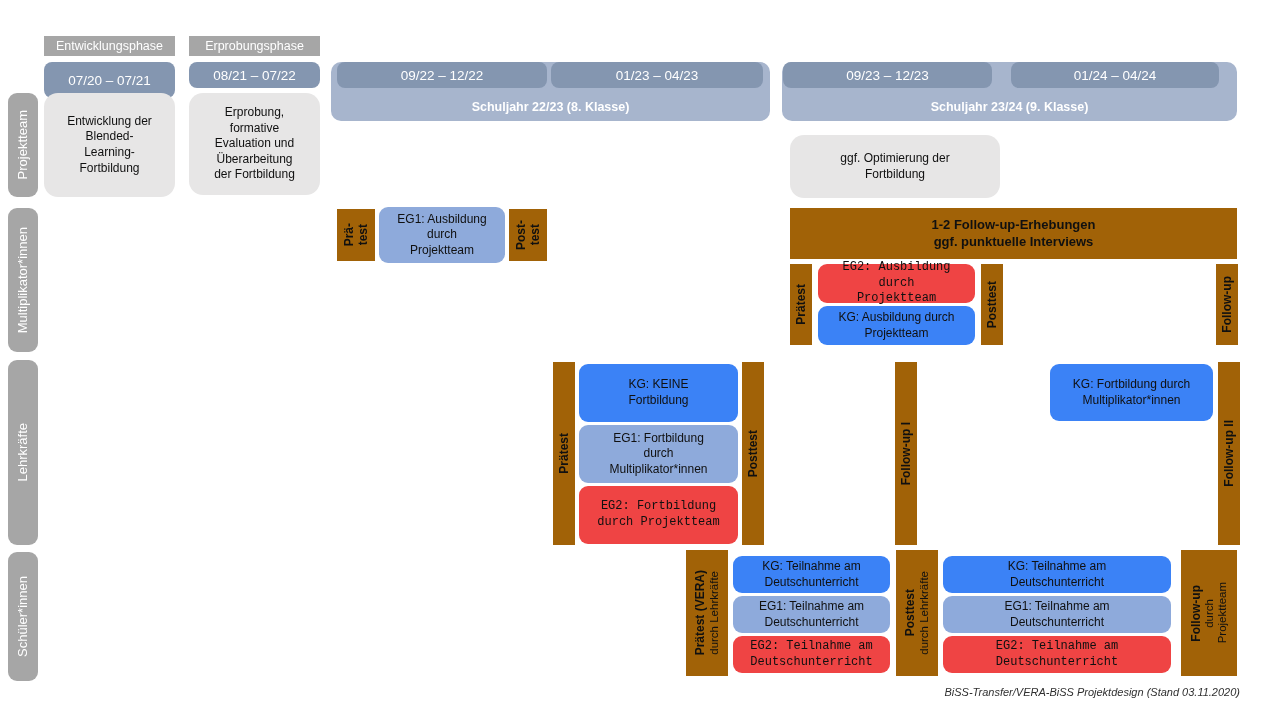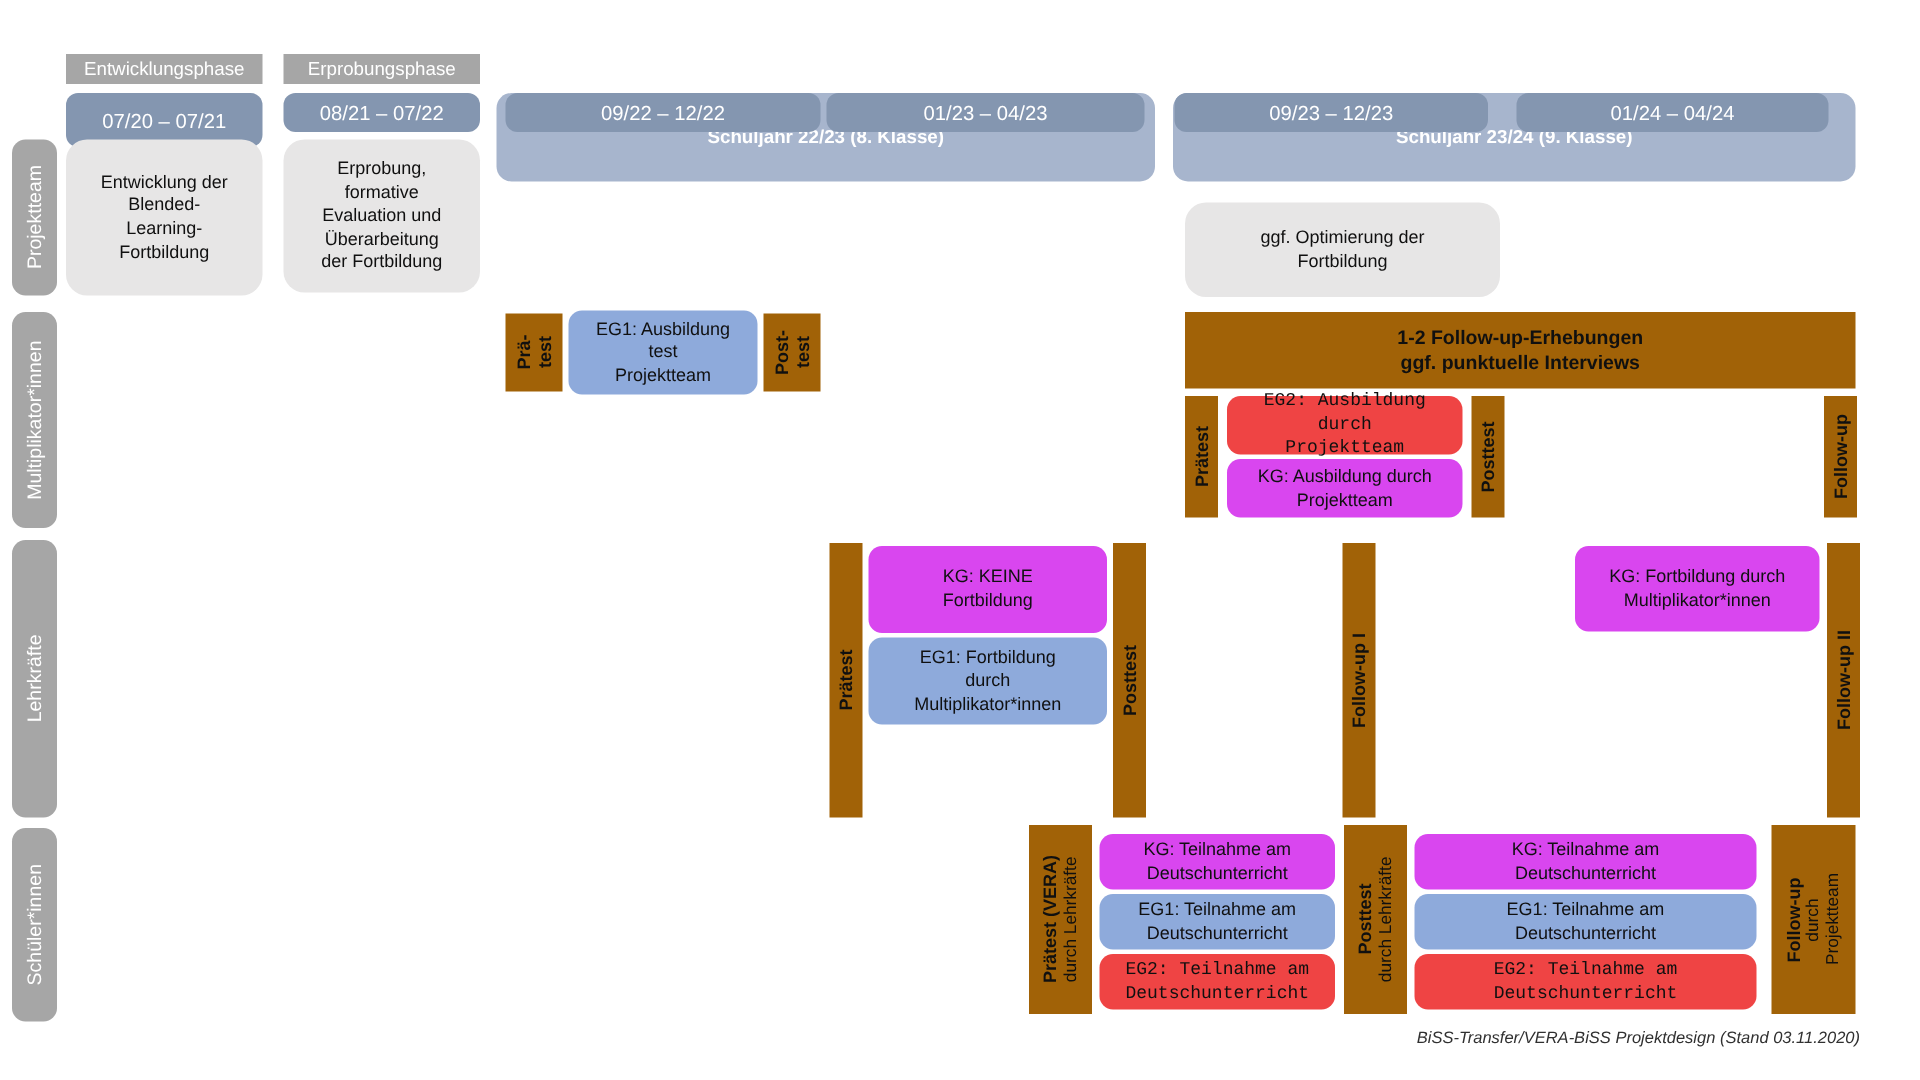--- a/index.html
+++ b/index.html
@@ -13,7 +13,7 @@
            display:flex; align-items:center; justify-content:center; }
   .band  { background:#a7b5cd; border-radius:10px; color:#ffffff; font-weight:bold;
            font-size:12.5px; display:flex; align-items:flex-end; justify-content:center;
-           padding-bottom:23px; }
+           padding-bottom:7px; }
   .rowlab{ background:#a6a6a6; border-radius:9px; color:#ffffff; font-size:13px;
            display:flex; align-items:center; justify-content:center; }
 

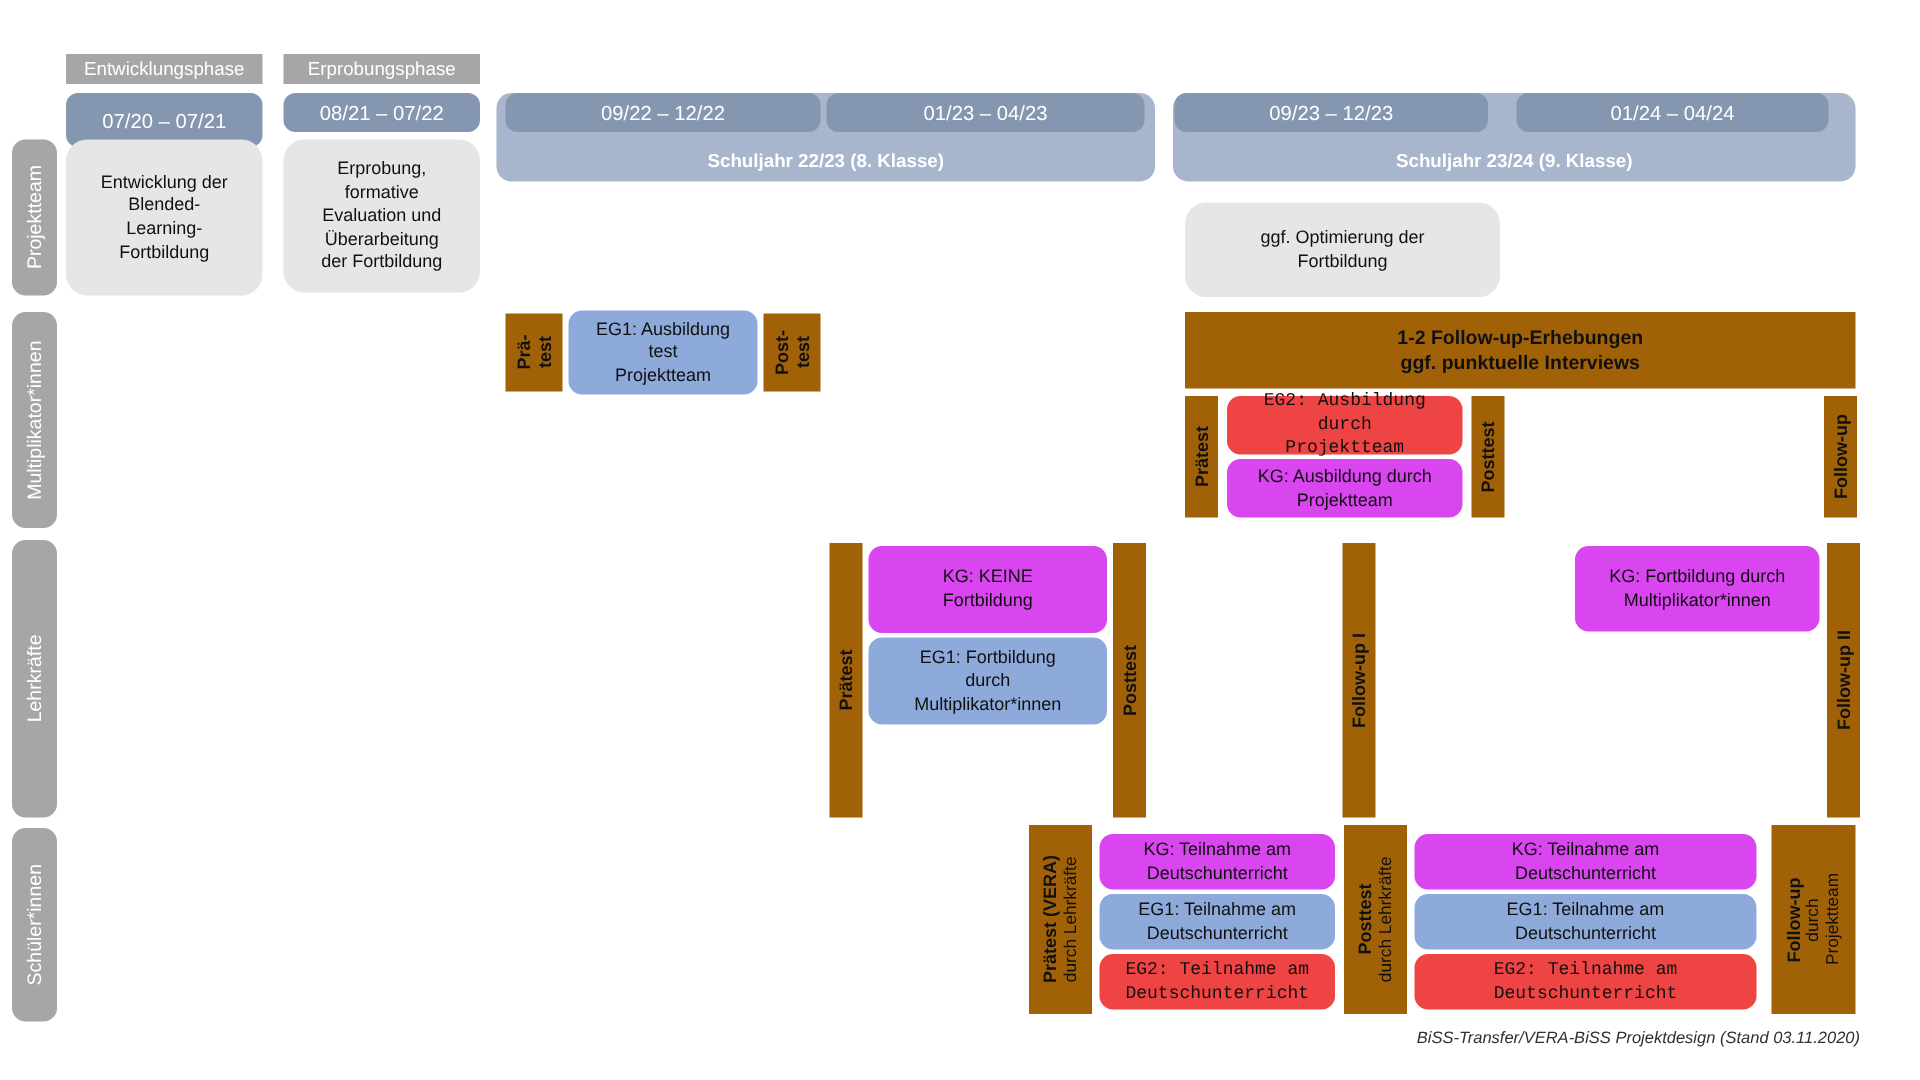--- a/index.html
+++ b/index.html
@@ -86,7 +86,7 @@
     <span class="vtxt b">test</span>
   </div>
   <div class="abs box eg1" style="left:379px;top:207px;width:126px;height:56px">EG1: Ausbildung
-test
+durch
 Projektteam</div>
   <div class="abs green vbar" style="left:509px;top:209px;width:38px;height:52px">
     <span class="vtxt b">Post-</span>

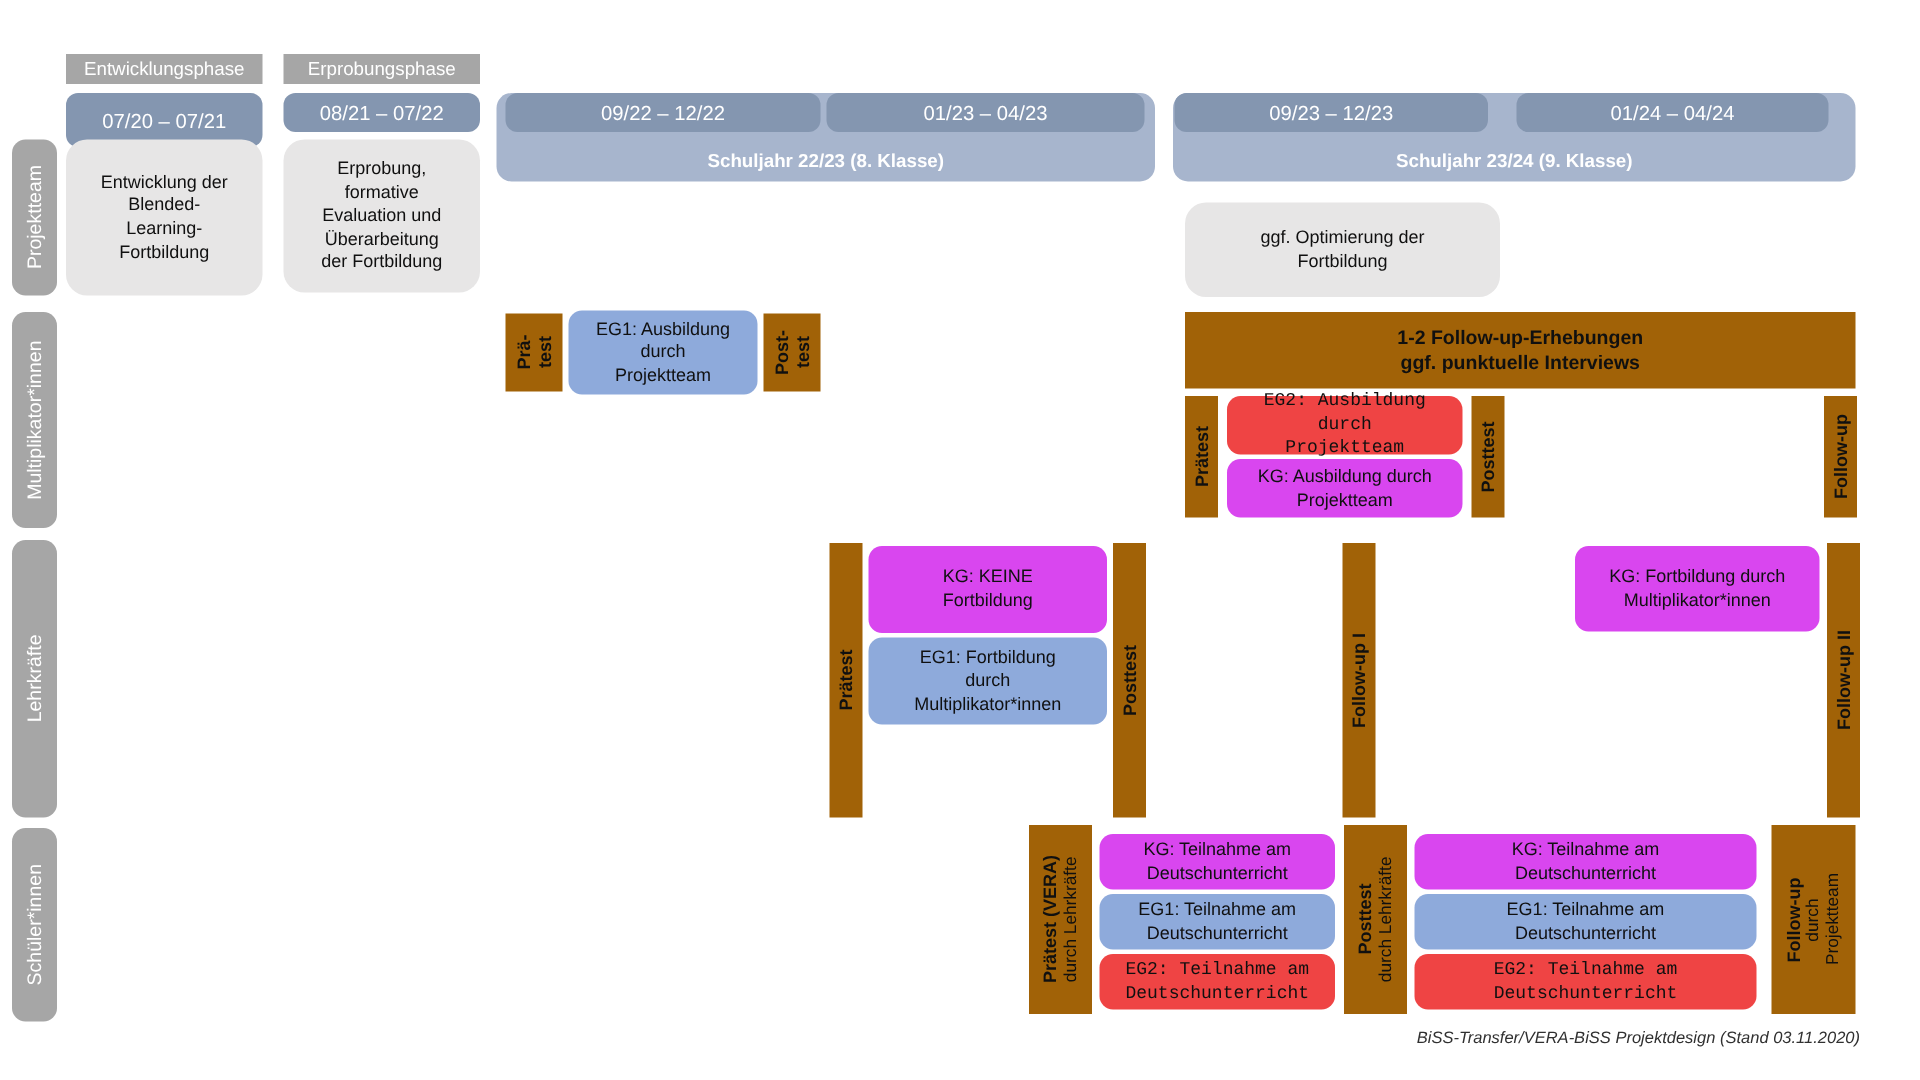--- a/index.html
+++ b/index.html
@@ -22,7 +22,7 @@
            white-space:pre-line; padding:2px 6px; }
   .big-r { border-radius:14px; }
   .graylt{ background:#e7e6e6; }
-  .kg    { background:#d946ef; }
+  .kg    { background:#3b82f6; }
   .eg1   { background:#8eaadb; }
   .eg2   { background:#ef4444;font-family:Liberation Mono, monospace; }
   .green { background:#a16207; }

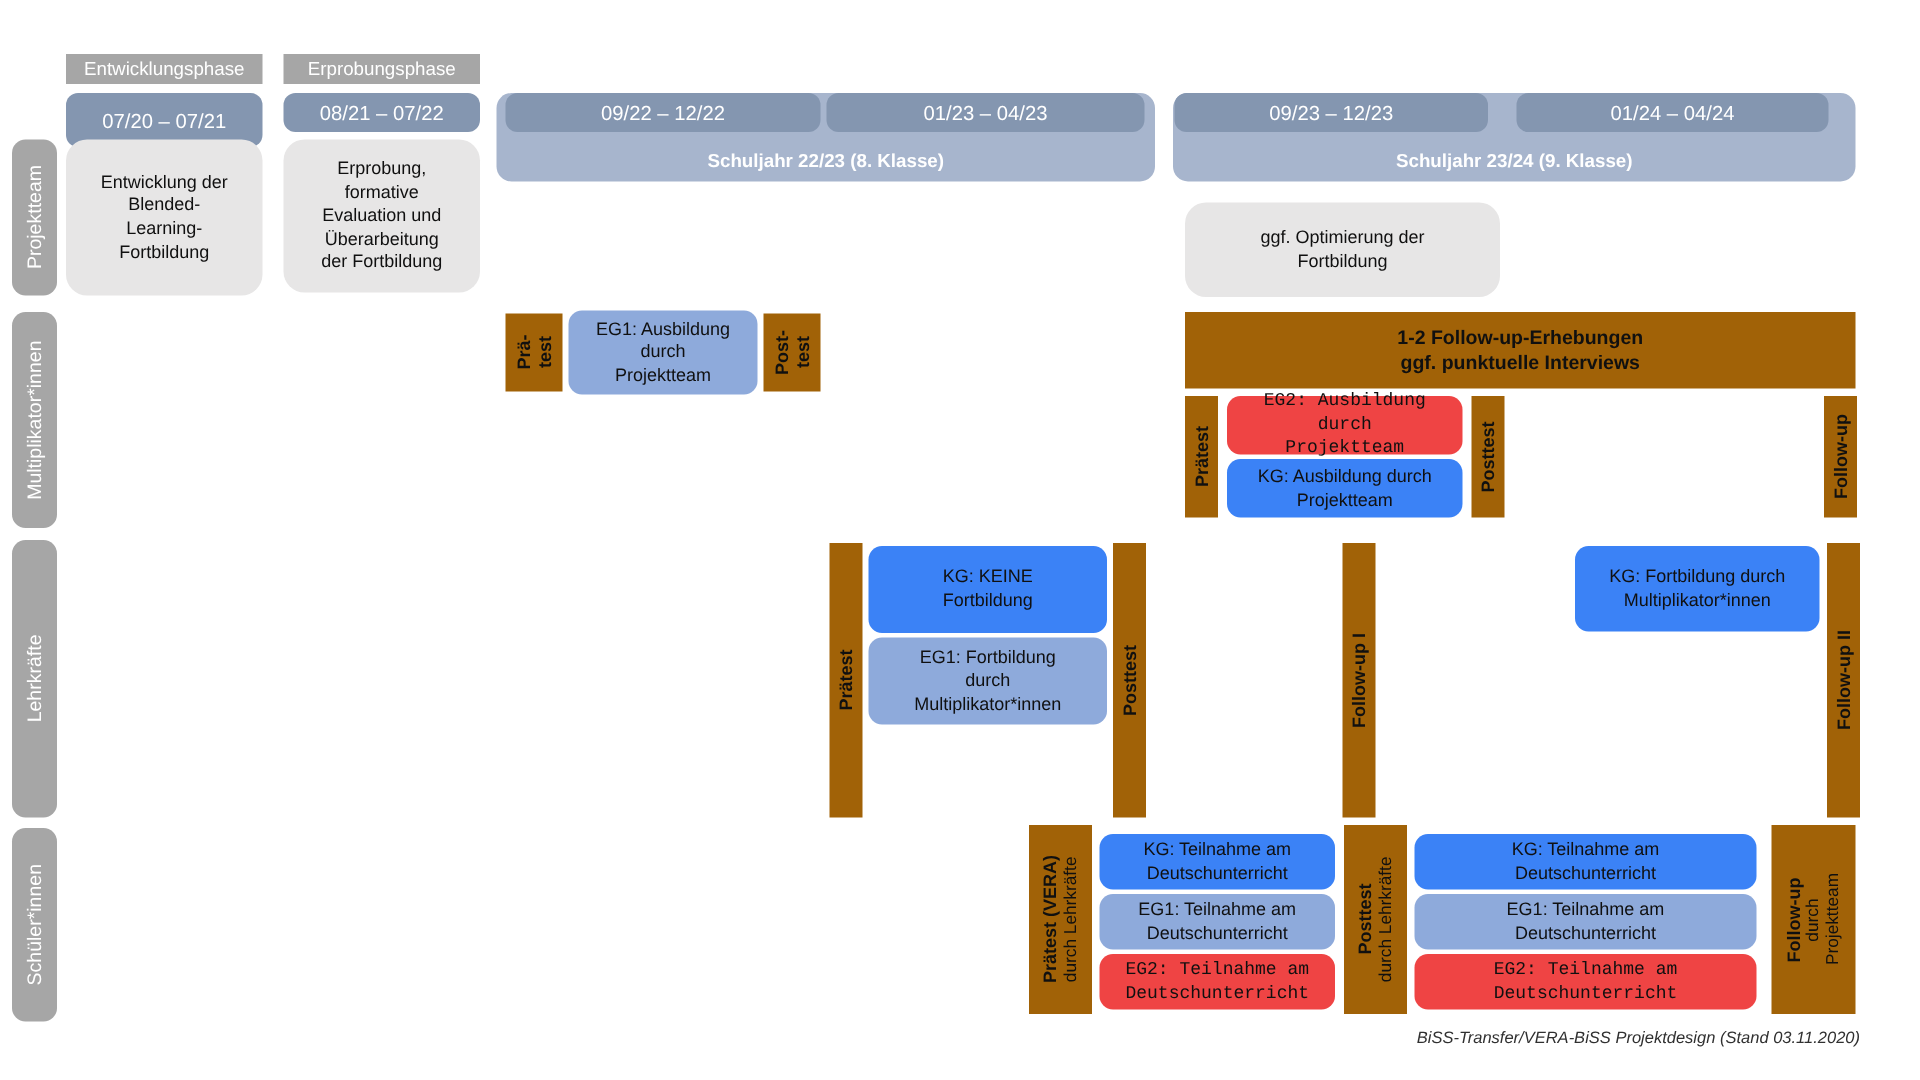--- a/index.html
+++ b/index.html
@@ -118,6 +118,8 @@
   <div class="abs box eg1" style="left:579px;top:425px;width:159px;height:58px">EG1: Fortbildung
 durch
 Multiplikator*innen</div>
+  <div class="abs box eg2" style="left:579px;top:486px;width:159px;height:58px">EG2: Fortbildung
+durch Projektteam</div>
   <div class="abs green vbar" style="left:742px;top:362px;width:22px;height:183px">
     <span class="vtxt b">Posttest</span>
   </div>

